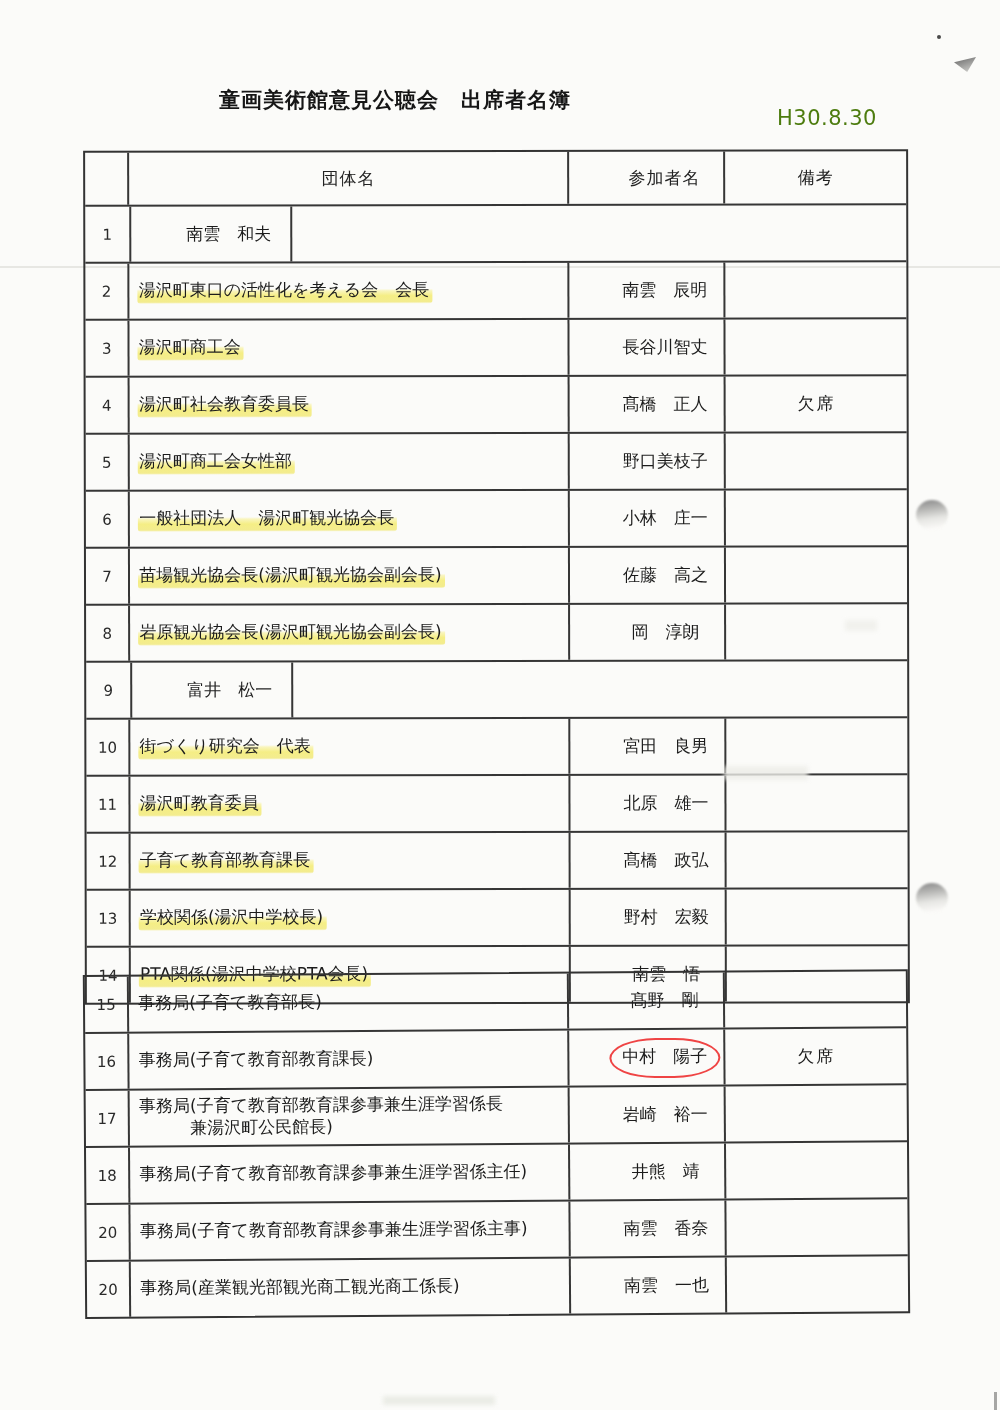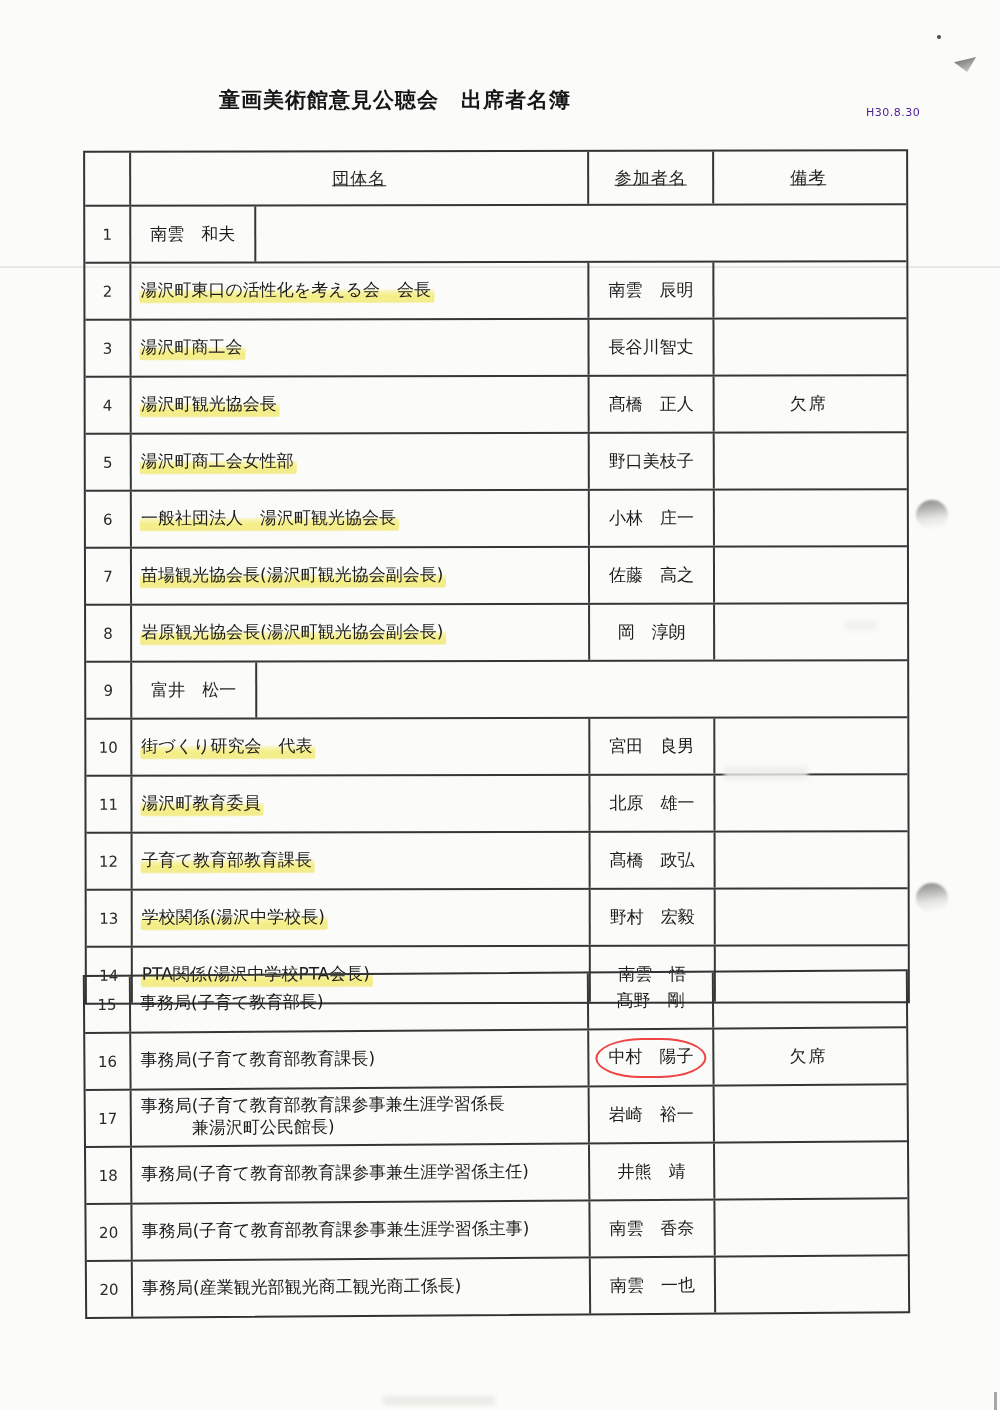--- a/index.html
+++ b/index.html
@@ -18,8 +18,8 @@
     letter-spacing:1px;color:#161616;
   }
   .date{
-    position:absolute;top:106px;left:866px;width:80px;
-    font-size:11px;color:#4c1d95;letter-spacing:.5px;
+    position:absolute;top:106px;left:777px;width:80px;
+    font-size:21px;color:#4d7c0f;letter-spacing:.5px;
   }
   
   .scanline{

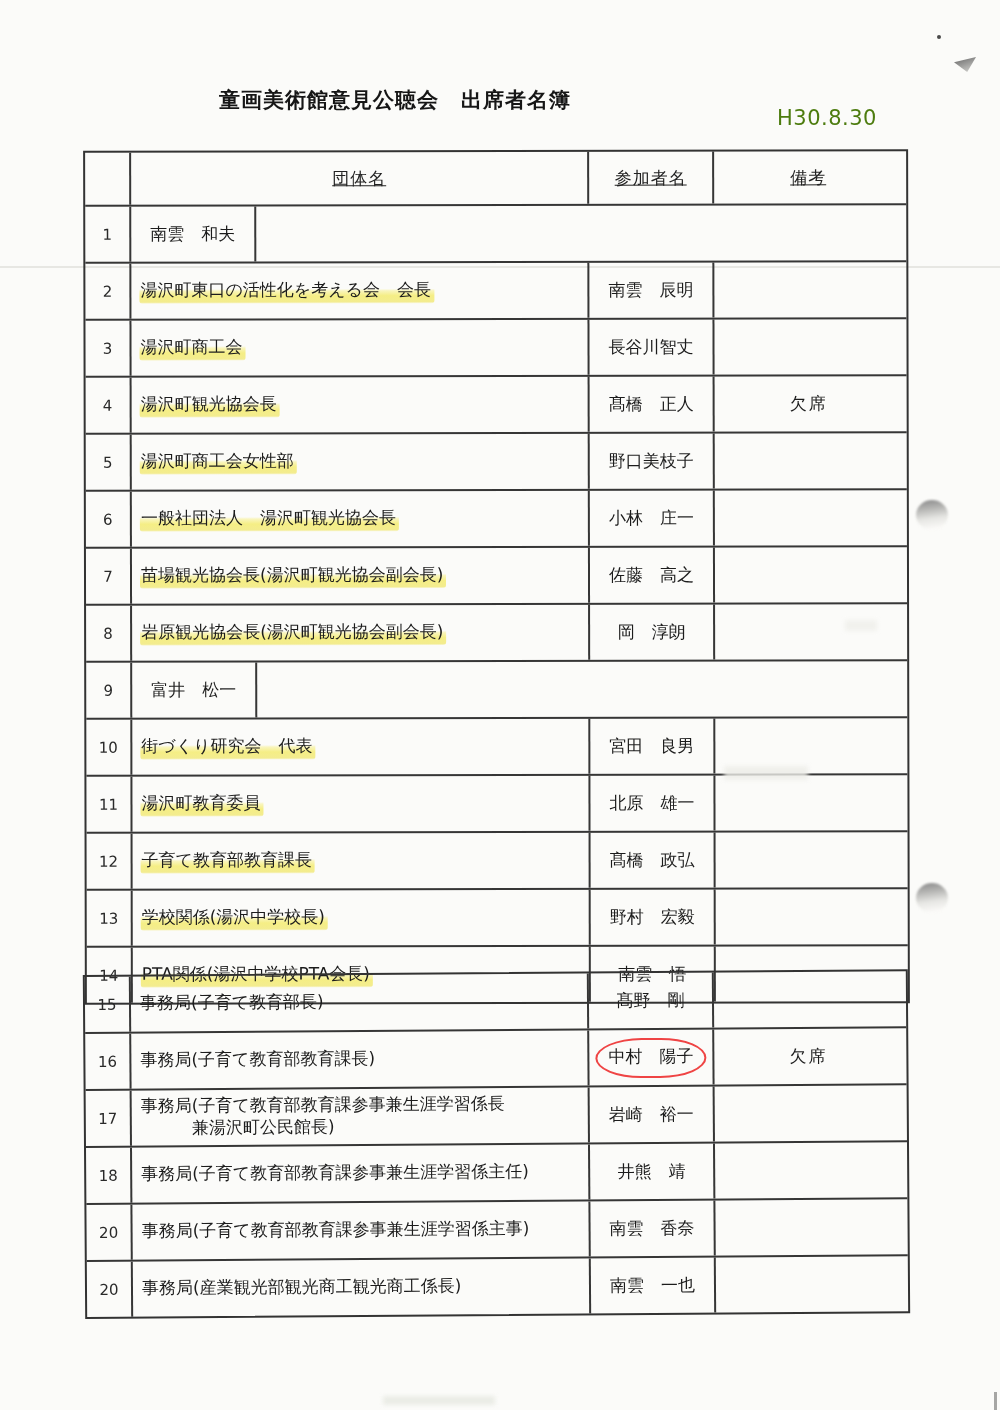--- a/index.html
+++ b/index.html
@@ -42,7 +42,7 @@
   .c.org{width:458px;border-right:2px solid #363636;padding-left:8px;font-size:17px;}
   .c.name{width:125px;justify-content:center;border-right:2px solid #363636;font-size:17px;}
   .c.rem{width:188px;justify-content:center;font-size:17px;letter-spacing:2px;}
-  .row.header .c{justify-content:center;padding-left:0;font-size:17px;color:#222;letter-spacing:1px;text-decoration:underline;}
+  .row.header .c{justify-content:center;padding-left:0;font-size:17px;color:#222;letter-spacing:1px;}
   .orgtext{white-space:pre-wrap;line-height:1.25;padding:1px 3px 3px 1px;}
   
   .hl{

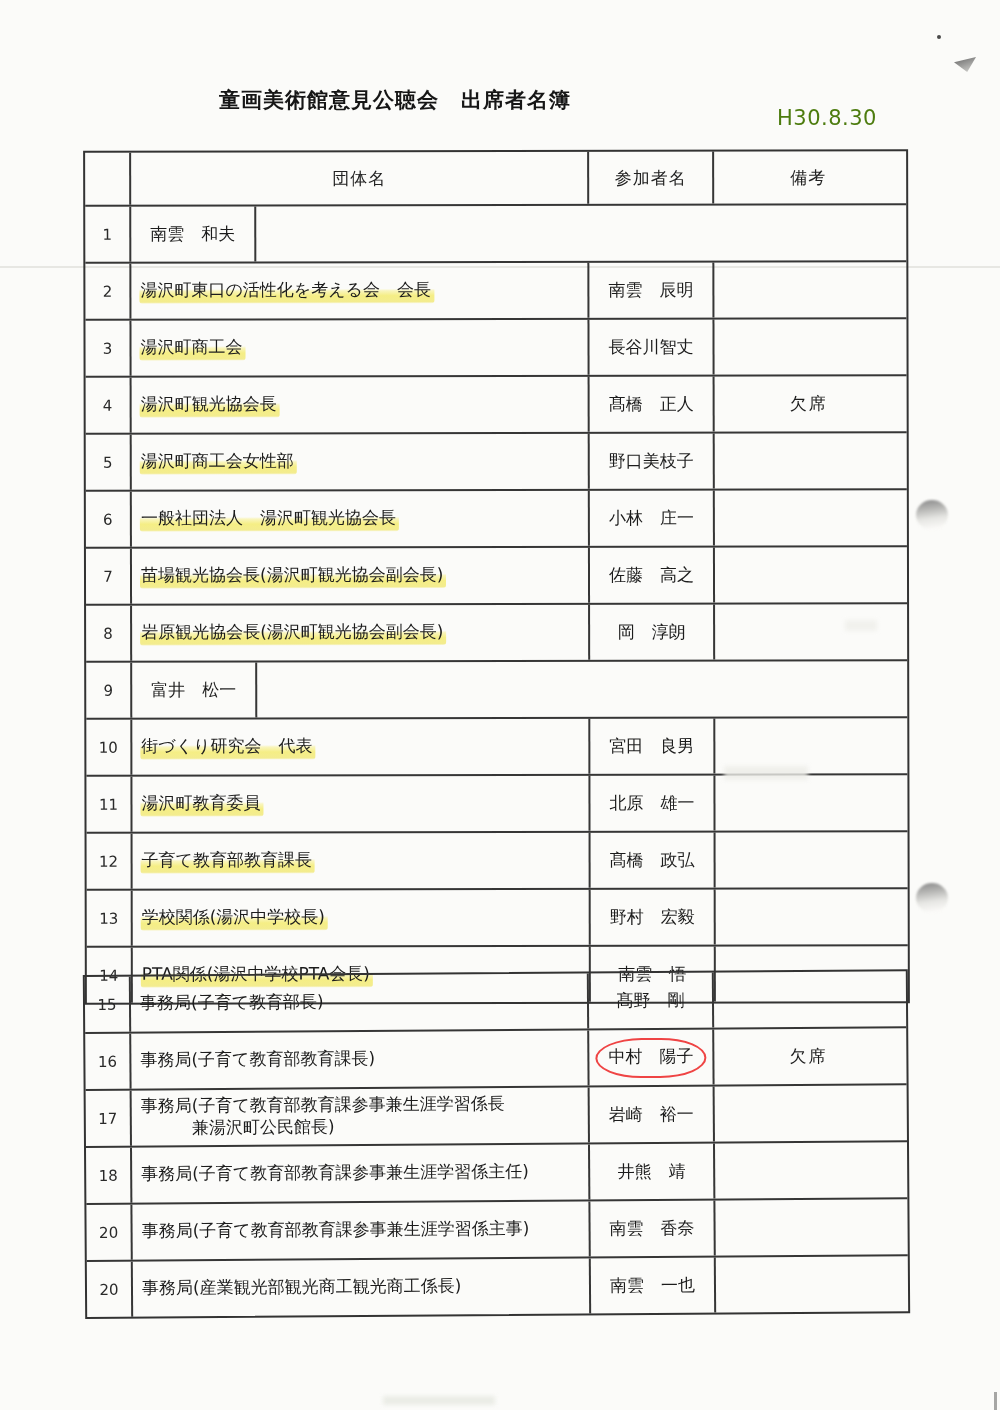--- a/index.html
+++ b/index.html
@@ -40,7 +40,7 @@
   .c{box-sizing:border-box;display:flex;align-items:center;}
   .c.num{width:46px;justify-content:center;border-right:2px solid #363636;font-size:15px;color:#2a2a2a;}
   .c.org{width:458px;border-right:2px solid #363636;padding-left:8px;font-size:17px;}
-  .c.name{width:125px;justify-content:center;border-right:2px solid #363636;font-size:17px;}
+  .c.name{width:125px;justify-content:center;border-right:2px solid #363636;font-size:17px;margin-left:36px;}
   .c.rem{width:188px;justify-content:center;font-size:17px;letter-spacing:2px;}
   .row.header .c{justify-content:center;padding-left:0;font-size:17px;color:#222;letter-spacing:1px;}
   .orgtext{white-space:pre-wrap;line-height:1.25;padding:1px 3px 3px 1px;}

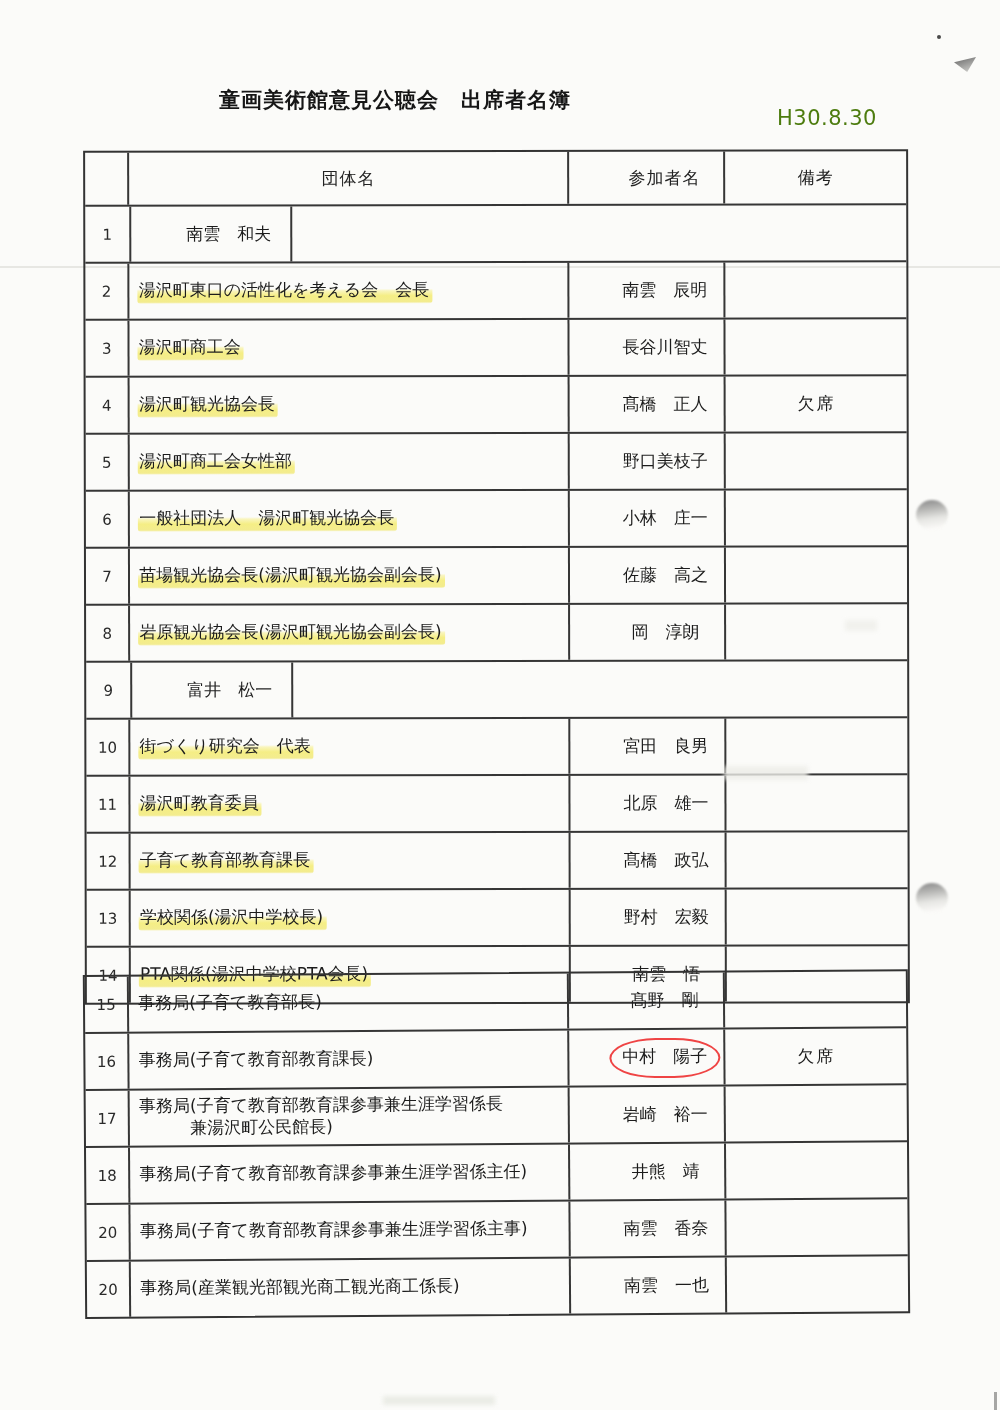--- a/index.html
+++ b/index.html
@@ -138,7 +138,7 @@
   <div class="row data">
     <div class="c num">4</div>
     <div class="c org">
-            <span class="orgtext hl">湯沢町観光協会長</span>
+            <span class="orgtext hl">湯沢町社会教育委員長</span>
           </div>
     <div class="c name">
             <span class="nametext">髙橋　正人</span>

